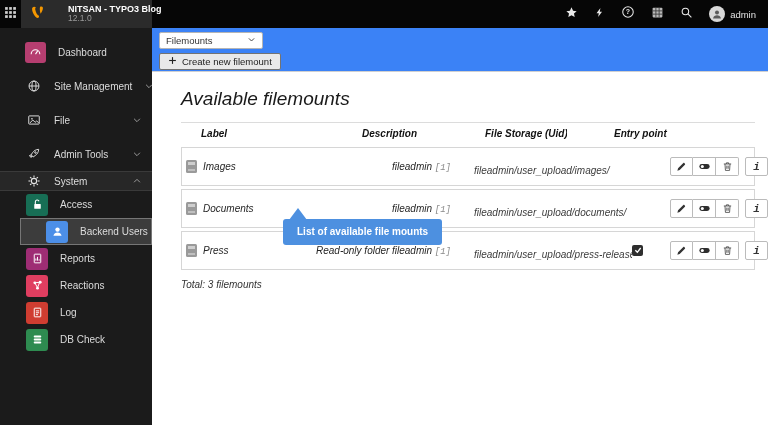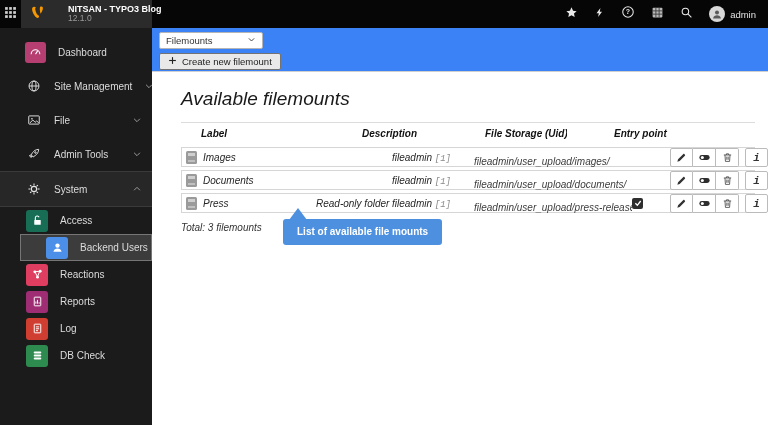--- a/index.html
+++ b/index.html
@@ -62,7 +62,7 @@
 
   .ftable { width:574px; font-size:10px; color:#262626; }
   .trow { display:grid; grid-template-columns:130px 76px 82px 158px 38px 1fr;
-    align-items:center; height:20px; background:#fff;
+    align-items:center; height:39px; background:#fff;
     border:1px solid #d6d6d6; margin-top:3px; padding:0 4px; }
   .thead { display:grid; grid-template-columns:130px 76px 82px 158px 38px 1fr;
     align-items:center; height:22px; font-weight:bold; color:#111;

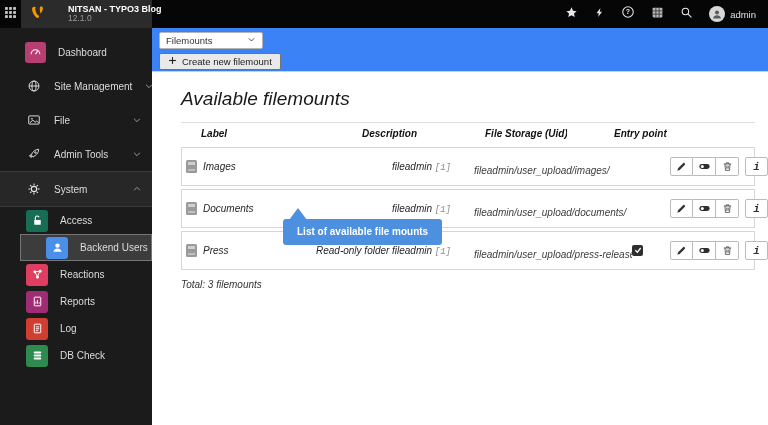--- a/index.html
+++ b/index.html
@@ -31,7 +31,7 @@
   .nav-item { display:flex; align-items:center; gap:12px; padding:0 10px 0 25px;
     cursor:pointer; color:#dcdcdc; font-size:10px;justify-content:space-between; }
   .nav-main { height:34px; }
-  .nav-section { height:36px; background:#272727; border-top:1px solid #3a3a3a;
+  .nav-section { height:20px; background:#272727; border-top:1px solid #3a3a3a;
     border-bottom:1px solid #3a3a3a; }
   .nav-sub { height:27px; padding-left:26px; }
   .nav-sub.active { background:#3c3c3c; box-shadow:inset 0 0 0 1px #767676;margin-left:20px; }

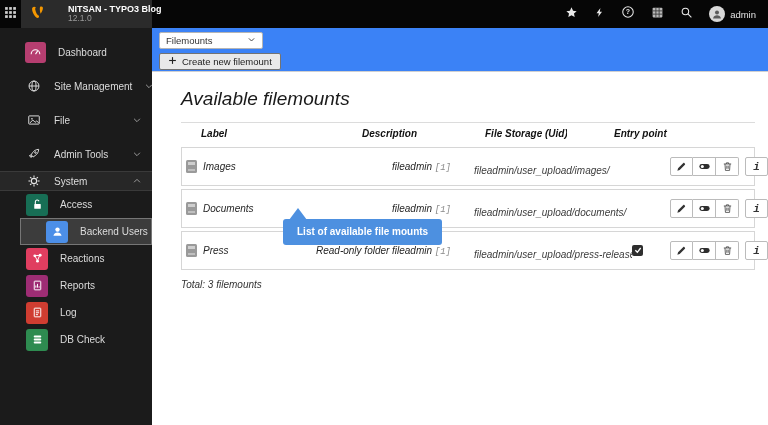--- a/index.html
+++ b/index.html
@@ -299,6 +299,18 @@
     </div>
 
     <div class="nav-item nav-sub">
+      <span class="tile" style="background-color: rgb(158, 45, 116);">
+        <svg width="13" height="13" viewBox="0 0 24 24" fill="none" stroke="#fff" stroke-width="1.8">
+            <rect x="6" y="4" width="12" height="16" rx="1"></rect>
+            <line x1="9" y1="16" x2="9" y2="12"></line>
+            <line x1="12" y1="16" x2="12" y2="9"></line>
+            <line x1="15" y1="16" x2="15" y2="13.5"></line>
+          </svg>
+      </span>
+      <span class="nav-label">Reports</span>
+    </div>
+
+    <div class="nav-item nav-sub">
       <span class="tile" style="background-color: rgb(224, 62, 96);">
         <svg width="13" height="13" viewBox="0 0 24 24">
             <g stroke="#fff" stroke-width="1.8" fill="none">
@@ -312,18 +324,6 @@
           </svg>
       </span>
       <span class="nav-label">Reactions</span>
-    </div>
-
-    <div class="nav-item nav-sub">
-      <span class="tile" style="background-color: rgb(158, 45, 116);">
-        <svg width="13" height="13" viewBox="0 0 24 24" fill="none" stroke="#fff" stroke-width="1.8">
-            <rect x="6" y="4" width="12" height="16" rx="1"></rect>
-            <line x1="9" y1="16" x2="9" y2="12"></line>
-            <line x1="12" y1="16" x2="12" y2="9"></line>
-            <line x1="15" y1="16" x2="15" y2="13.5"></line>
-          </svg>
-      </span>
-      <span class="nav-label">Reports</span>
     </div>
 
     <div class="nav-item nav-sub">

